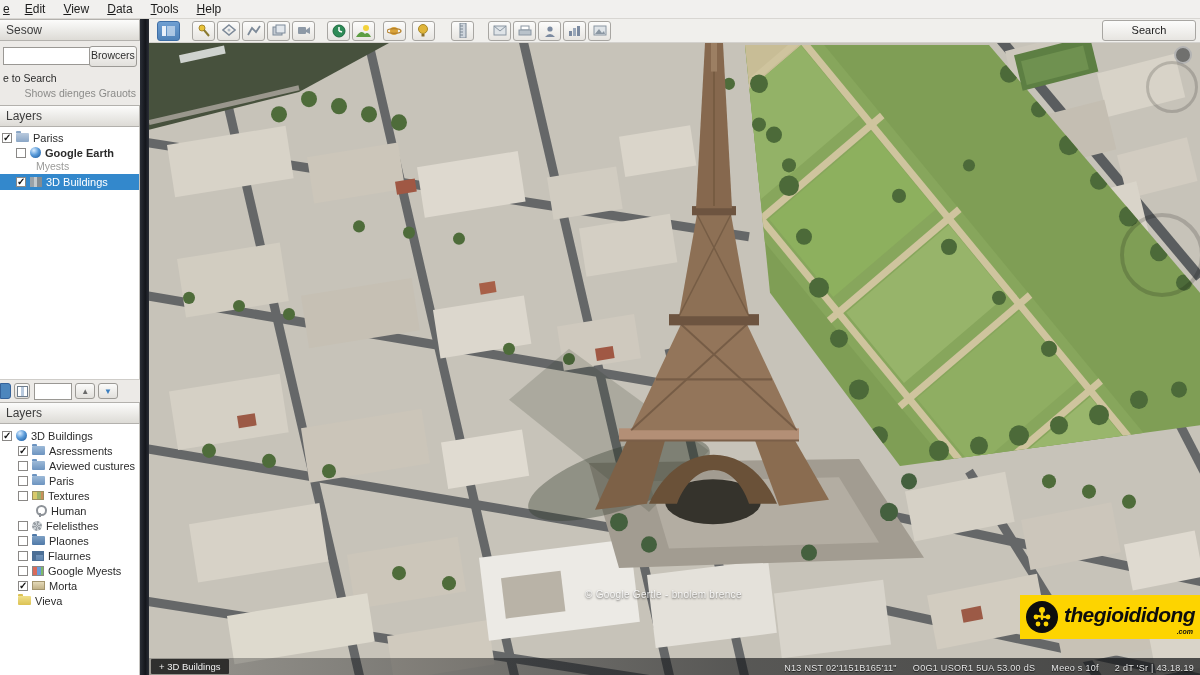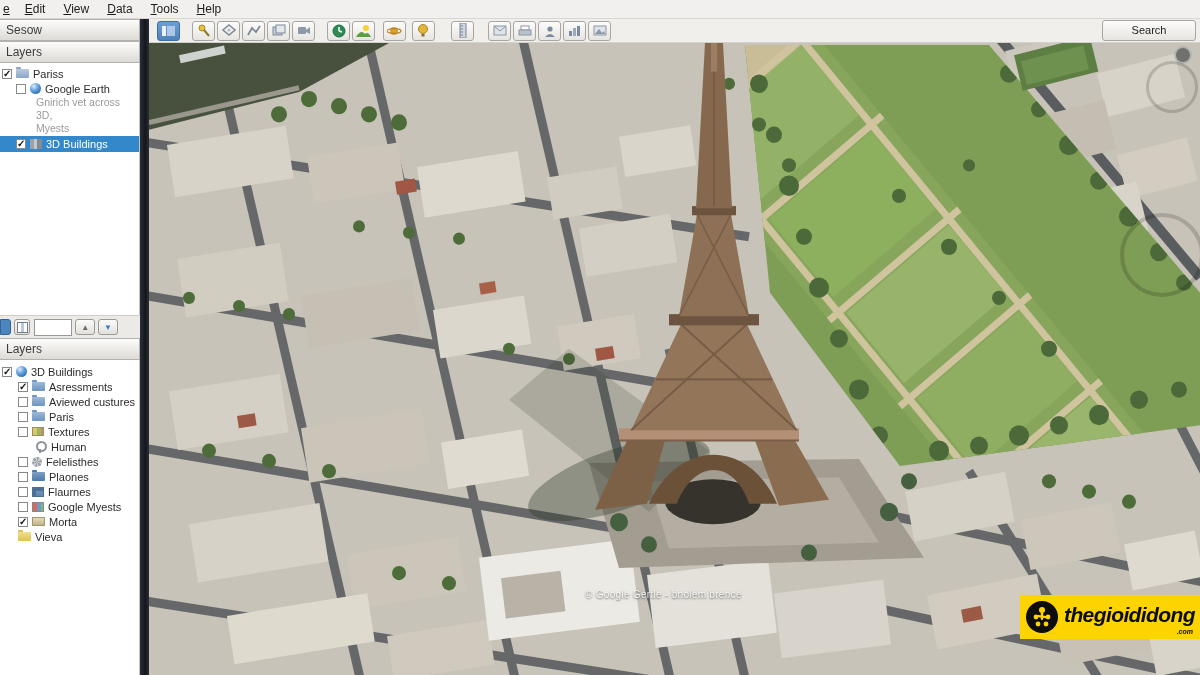--- a/index.html
+++ b/index.html
@@ -100,6 +100,12 @@
 
     <div id="sidebar">
       <div class="panel-hdr">Sesow</div>
+      <div id="search-body">
+        <input id="search-input" value="" style="">
+        <div id="search-go">Browcers</div>
+        <div id="search-link-left">e to Search</div>
+        <div id="search-link-right">Shows dienges Grauots</div>
+      </div>
 
       <div class="panel-hdr">Layers</div>
       <div id="places-list" class="tree">

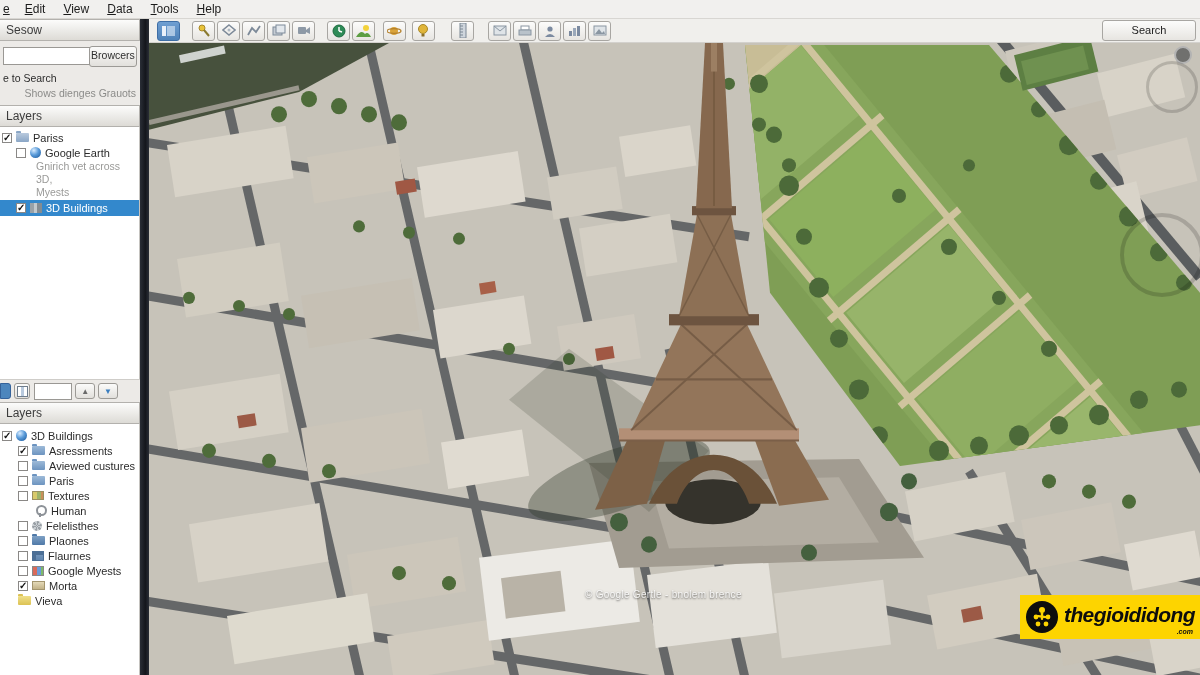--- a/index.html
+++ b/index.html
@@ -26,7 +26,7 @@
   .trow{display:flex;align-items:center;height:15px;padding-left:2px;white-space:nowrap;}
   .trow.sel{background:#3388cc;color:#fff;margin-top:1px;height:16px;}
   .trow .lbl{margin-left:4px;font-size:11px;}
-  .trow .lbl.b{font-weight:normal;}
+  .trow .lbl.b{font-weight:bold;}
   .desc{color:#9a9a98;font-size:10.5px;line-height:13px;padding-left:36px;}
   .cb{width:10px;height:10px;background:#fff;border:1px solid #8a8886;box-sizing:border-box;flex:none;font-size:10px;line-height:8px;color:#111;text-align:center;}
   .cb.checked::after{content:"\2713";font-weight:bold;}

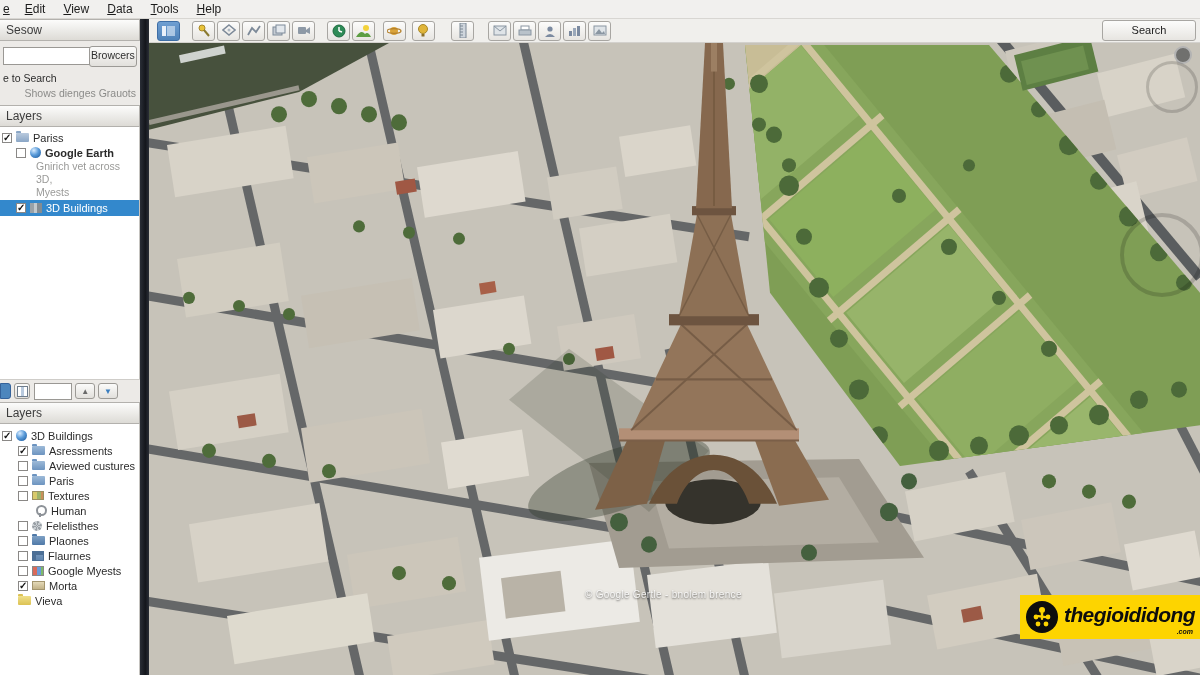--- a/index.html
+++ b/index.html
@@ -119,7 +119,6 @@
           <span class="ic i-globe"></span>
           <span class="lbl b">Google Earth</span>
         </div>
-        <div class="desc">Gnirich vet across 3D,</div>
         <div class="desc">Myests</div>
         <div class="trow sel" style="padding-left:16px">
           <span class="cb checked"></span>

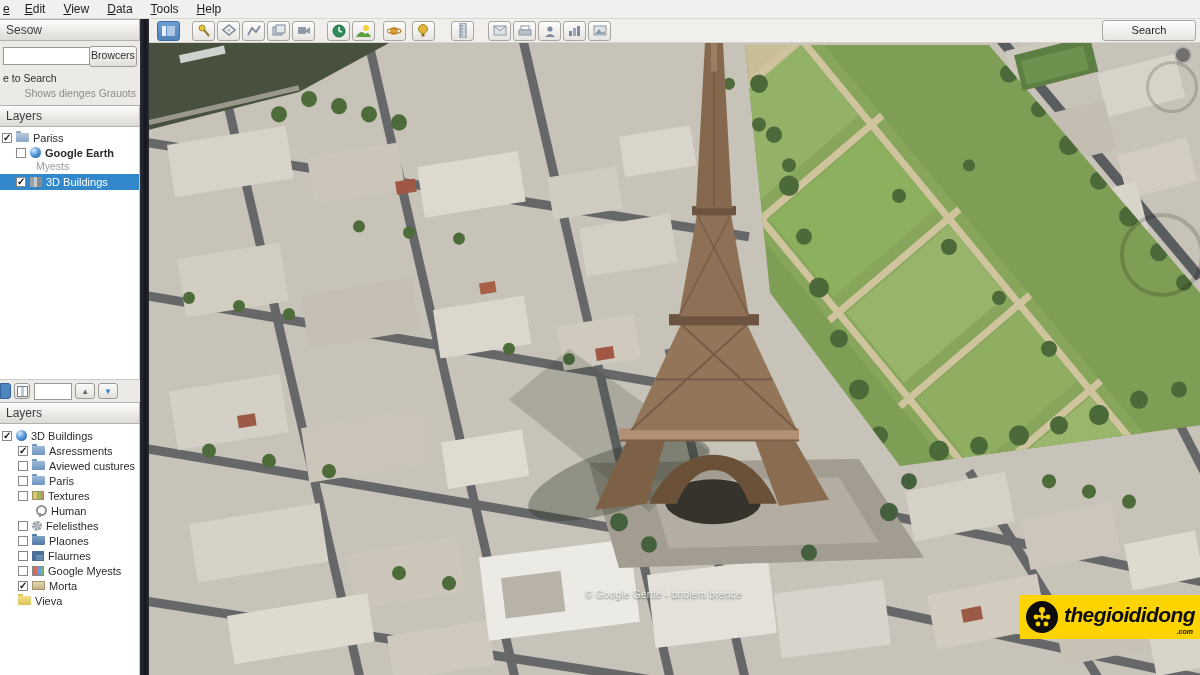--- a/index.html
+++ b/index.html
@@ -517,6 +517,15 @@
 
         <div id="copyright">© Google Gertle - bnolem brence</div>
 
+        <div id="statusbar">
+          <div id="chip">+ 3D Buildings</div>
+          <div id="status-right">
+            <span>N13 NST 02'1151B165'11"</span>
+            <span>O0G1 USOR1 5UA 53.00 dS</span>
+            <span>Meeo s 10f</span>
+            <span>2 dT 'Sr | 43.18.19</span>
+          </div>
+        </div>
 
         <div id="logo">
           <svg id="logo-mark" viewBox="0 0 34 34">

